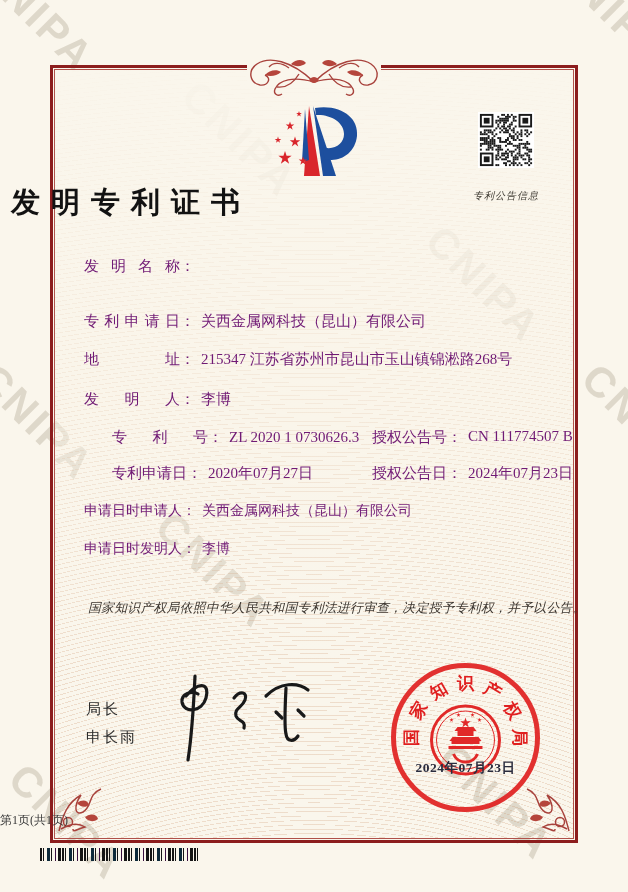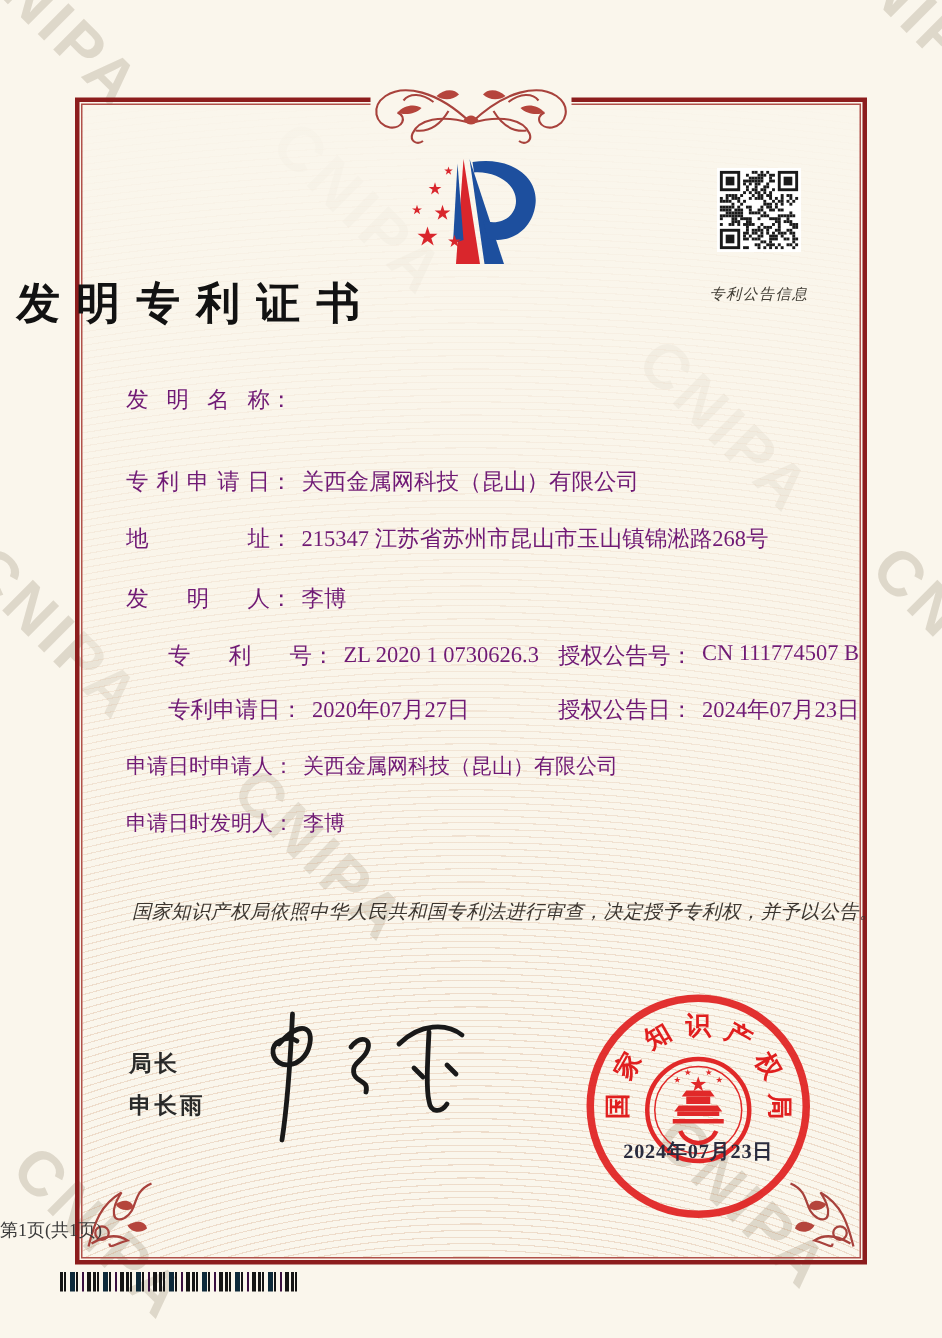--- a/index.html
+++ b/index.html
@@ -36,7 +36,7 @@
              color:#3c3630;line-height:21px;letter-spacing:0.3px;}
   .statement .l1{padding-left:26px;white-space:nowrap;}
   .statement .l2{white-space:nowrap;}
-  .signer{left:86px;font-size:15px;font-weight:700;color:#2a2a2a;letter-spacing:2px;}
+  .signer{left:86px;font-size:15px;font-weight:400;color:#2a2a2a;letter-spacing:2px;}
   .page-num{left:0;top:812px;width:100%;font-size:12px;color:#3a3a3a;}
   .barcode{left:40px;top:848px;width:158px;height:13px;z-index:5;
     background:repeating-linear-gradient(90deg,

